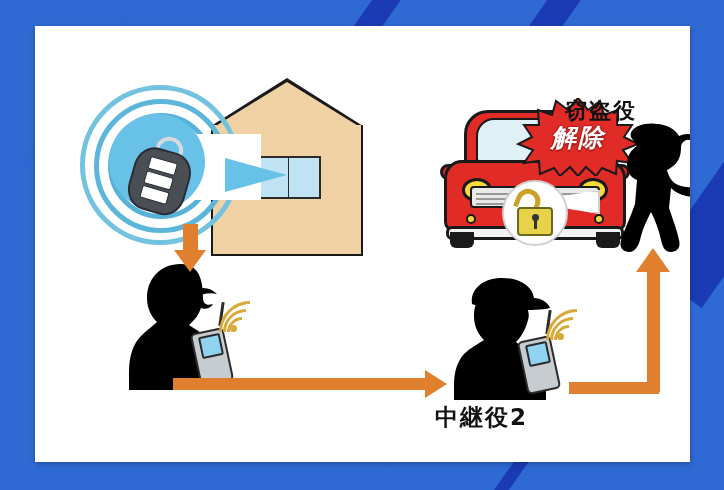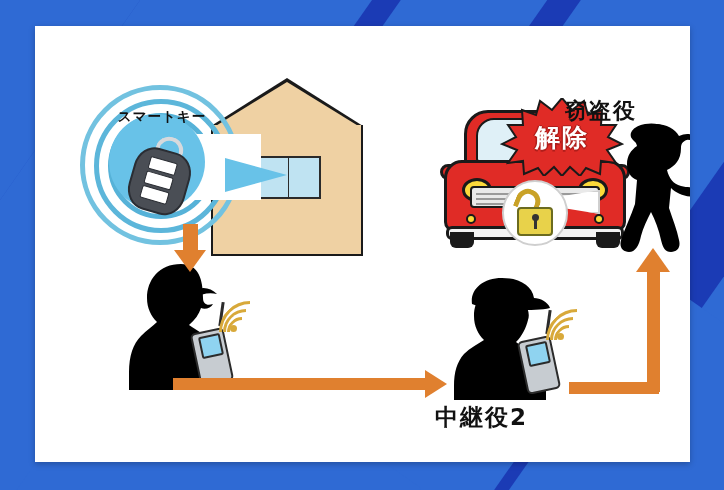--- a/index.html
+++ b/index.html
@@ -211,7 +211,6 @@
             <div class="btn b2"></div>
             <div class="btn b3"></div>
         </div>
-        <div class="keylabel">スマートキー</div>
       </div>
 
       <div class="car">

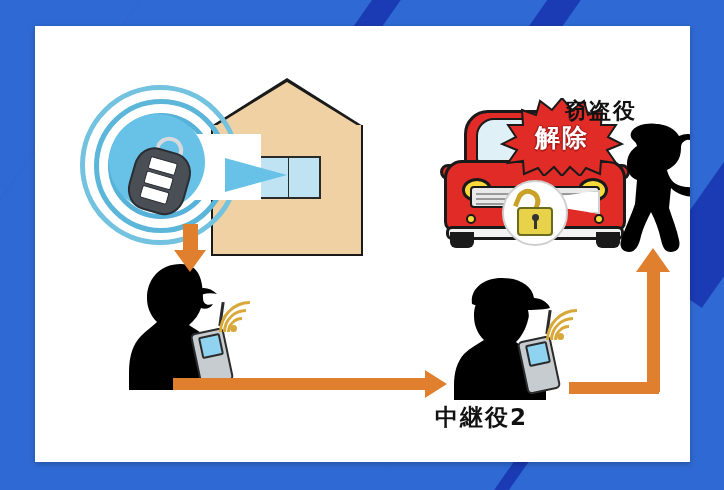--- a/index.html
+++ b/index.html
@@ -97,7 +97,7 @@
   .car .tyreL{position:absolute;left:10px;top:130px;width:24px;height:16px;background:#1a1a1a;border-radius:0 0 6px 6px;}
   .car .tyreR{position:absolute;left:156px;top:130px;width:24px;height:16px;background:#1a1a1a;border-radius:0 0 6px 6px;}
 
-  .burst{position:absolute;left:60px;top:-4px;width:124px;height:78px;}
+  .burst{position:absolute;left:76px;top:-4px;width:124px;height:78px;font-style:italic;}
   .burst svg{width:100%;height:100%;display:block;}
   .burst .btext{position:absolute;inset:0;display:flex;align-items:center;justify-content:center;
     color:#fff;font-size:25px;font-weight:700;letter-spacing:2px;

